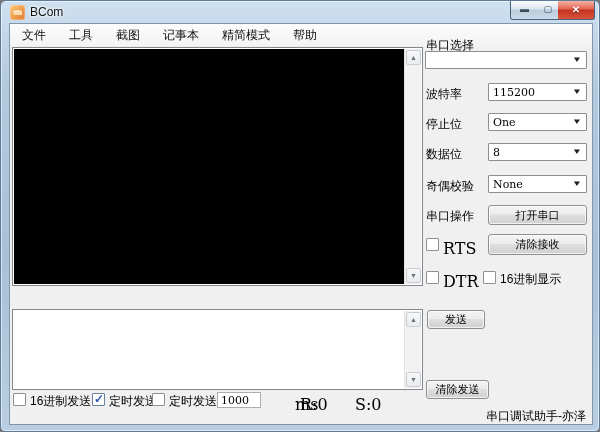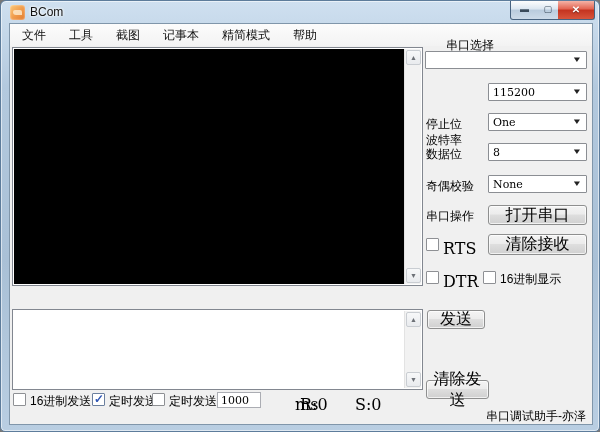--- a/index.html
+++ b/index.html
@@ -208,7 +208,7 @@
     </div>
 
     <div>
-      <span class="panel-label" style="left:416px; top:13px;margin-left:20px;">串口选择</span>
+      <span class="panel-label" style="left:416px; top:13px;">串口选择</span>
       <div class="combo" style="left:415px; top:27px; width:162px;">
         <span class="combo-value"></span>
         <span class="combo-arrow">▼</span>

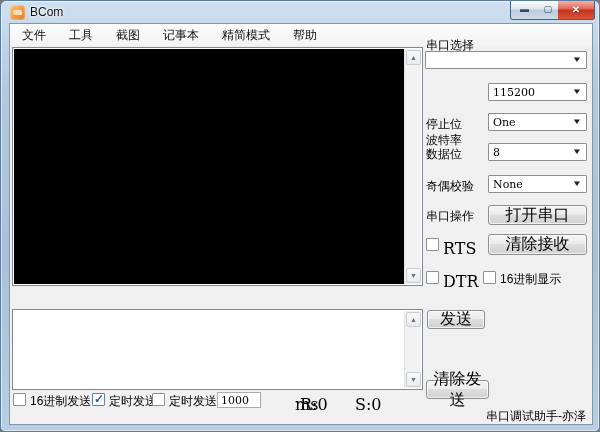--- a/index.html
+++ b/index.html
@@ -214,7 +214,7 @@
         <span class="combo-arrow">▼</span>
       </div>
 
-      <span class="panel-label" style="left:416px; top:62px;margin-top:46px;">波特率</span>
+      <span class="panel-label" style="left:416px; top:62px;">波特率</span>
       <div class="combo" style="left:478px; top:59px; width:99px;">
         <span class="combo-value">115200</span>
         <span class="combo-arrow">▼</span>

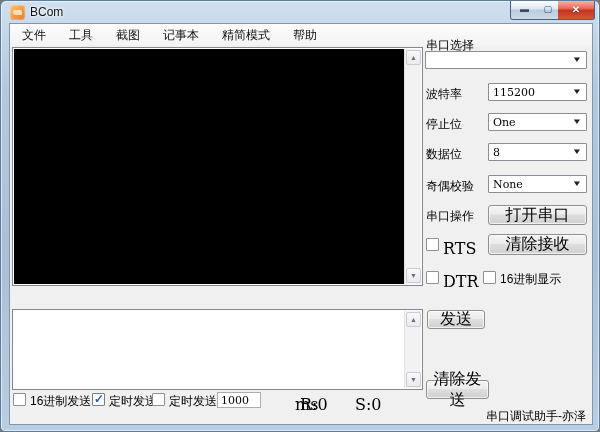--- a/index.html
+++ b/index.html
@@ -133,7 +133,7 @@
   .btn {
     position:absolute; border:1px solid #8e8f8f; border-radius:3px;
     background:linear-gradient(#f4f4f4,#ececec 45%,#dedede 50%,#d0d0d0);
-    font-size:16px; color:#000; text-align:center;
+    font-size:11px; color:#000; text-align:center;
     display:flex; align-items:center; justify-content:center;
     box-shadow:inset 0 0 0 1px rgba(255,255,255,.7);
   }

